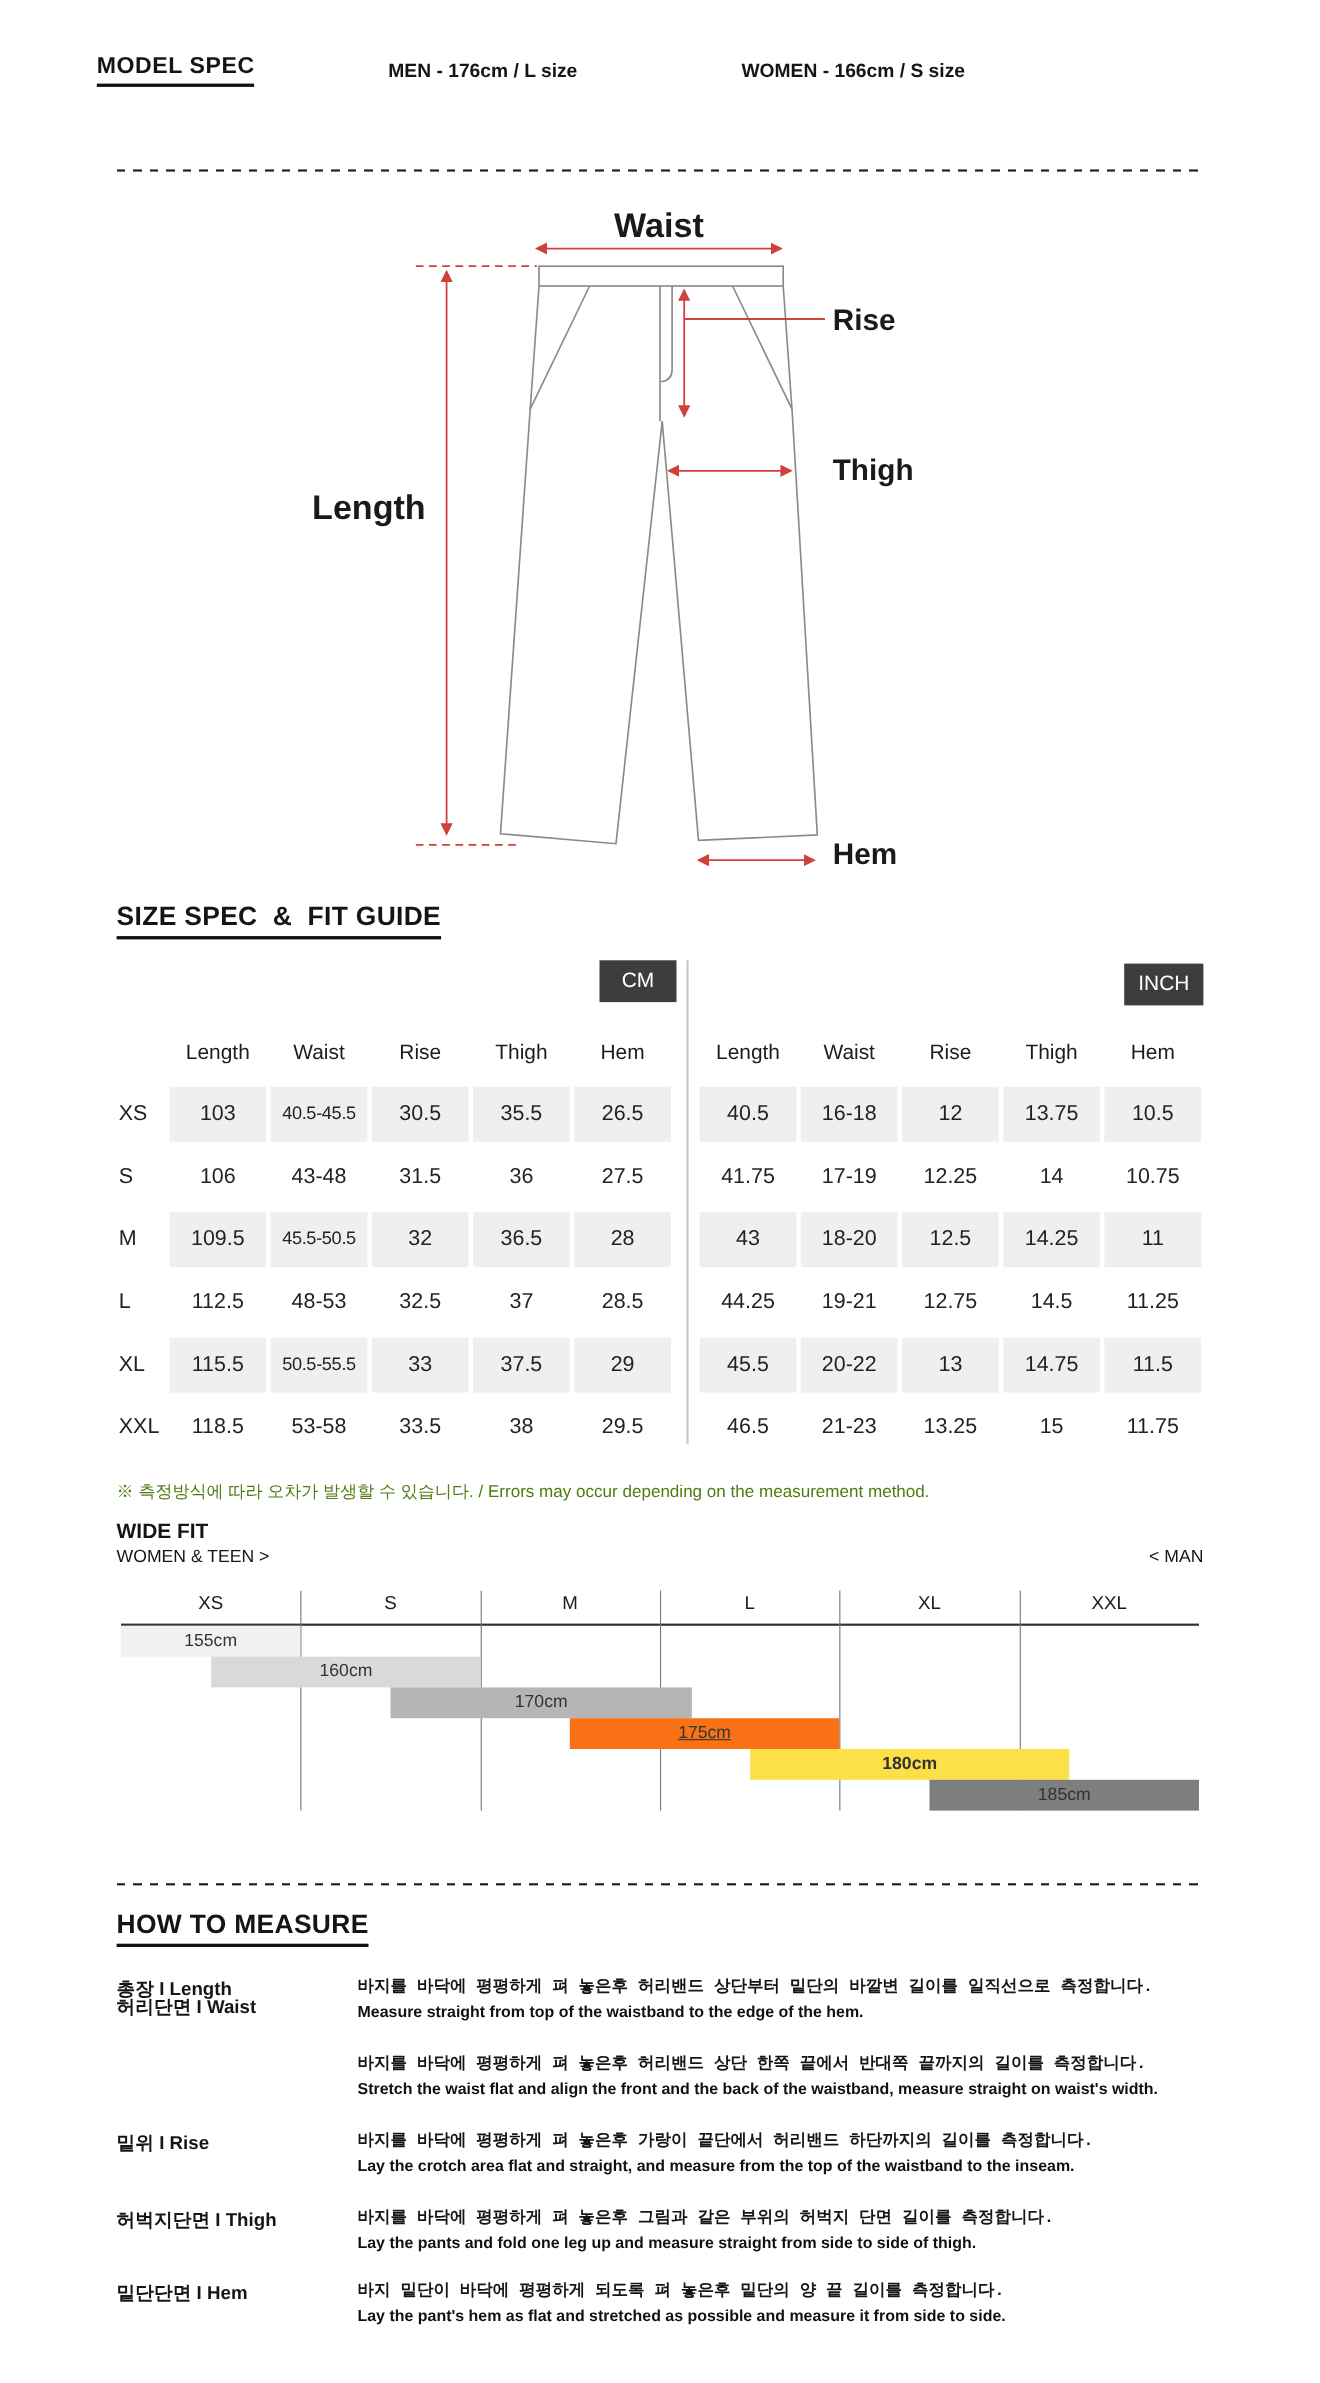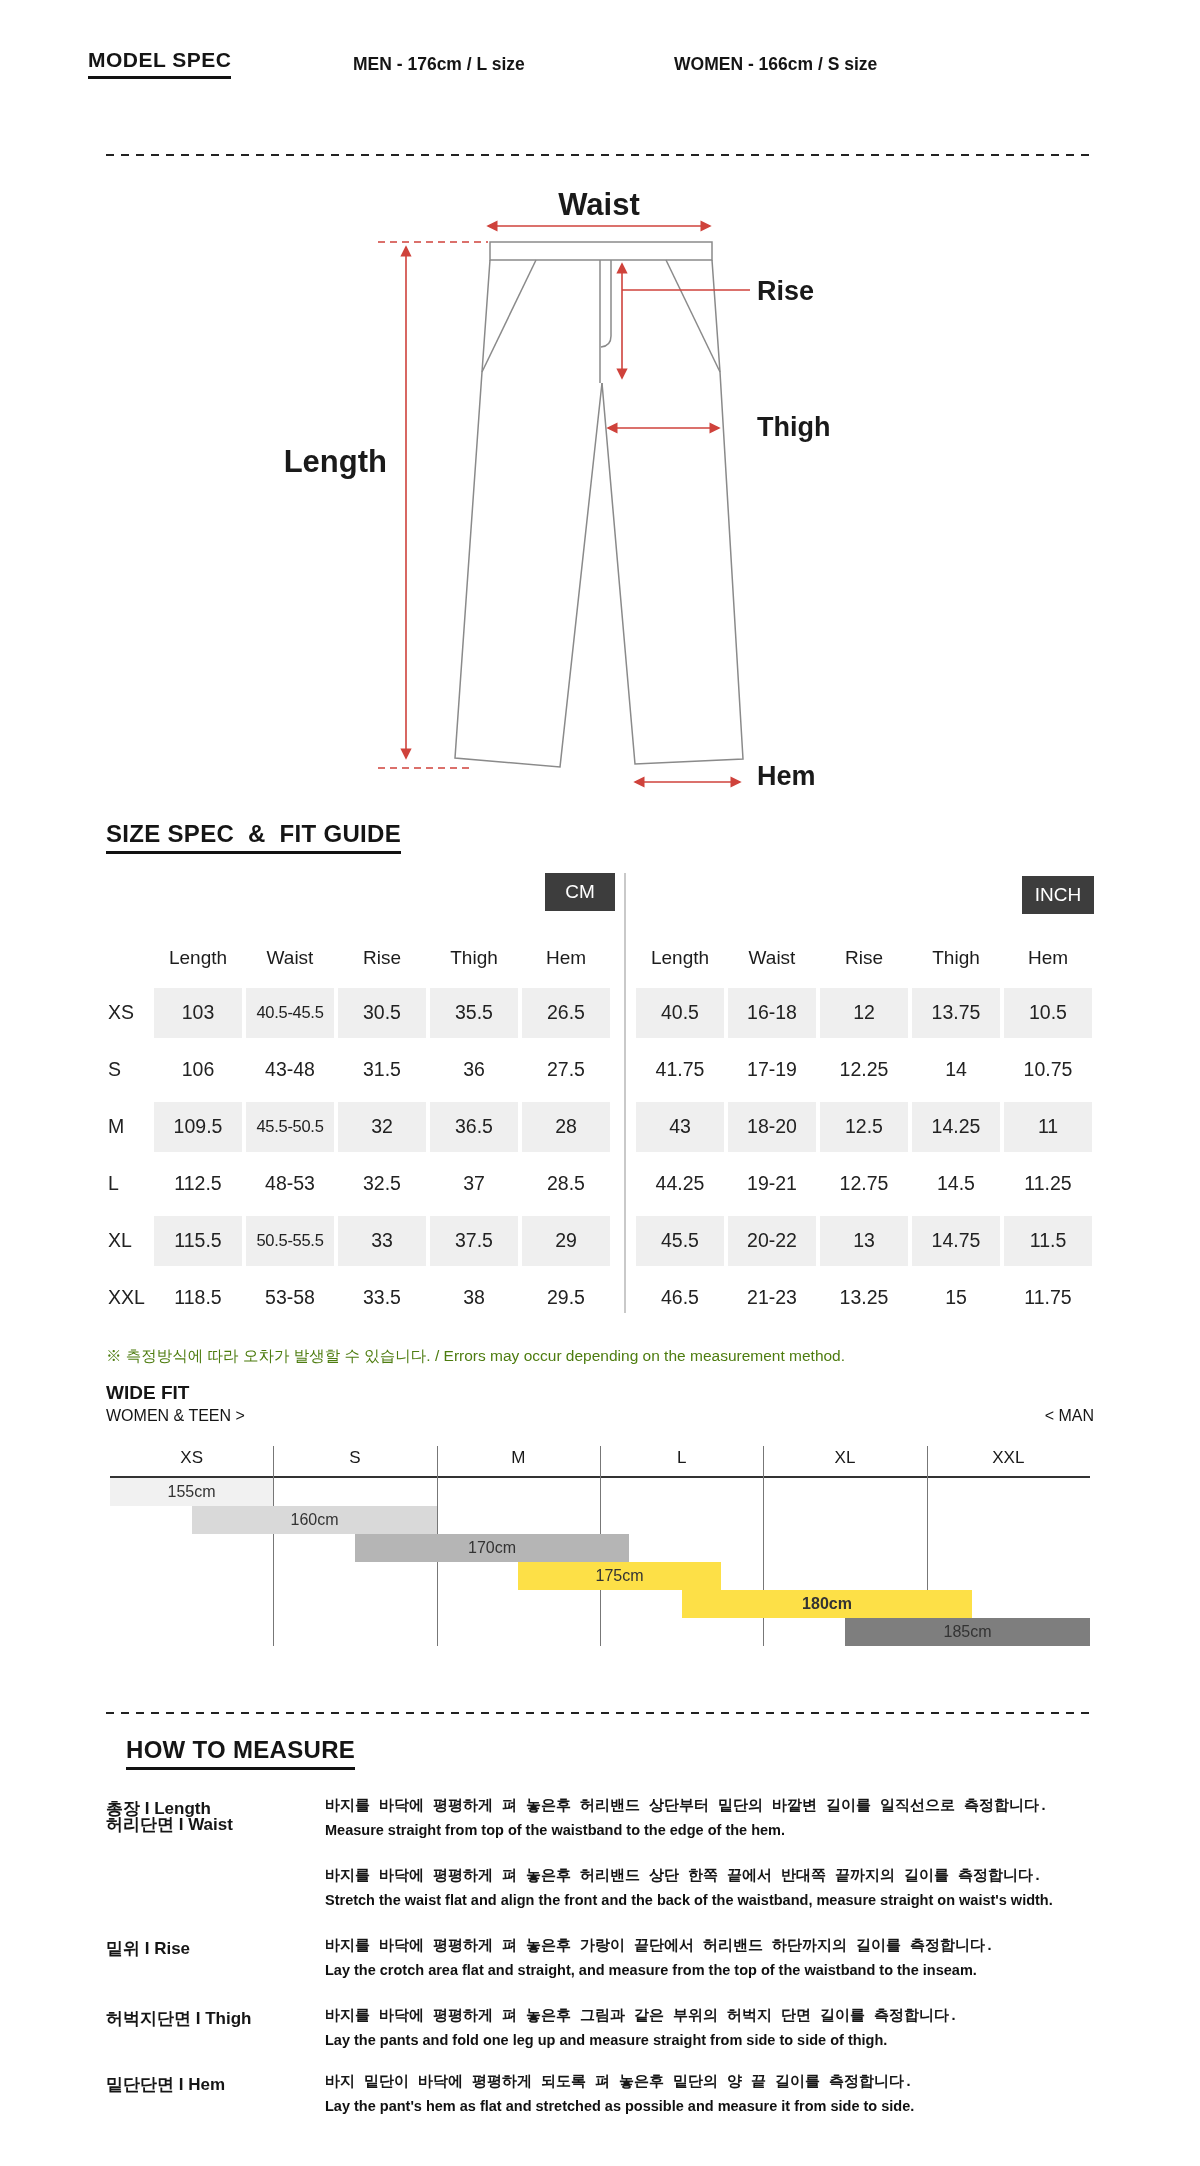--- a/index.html
+++ b/index.html
@@ -352,7 +352,7 @@
     <div class="fbar" style="left: 0px; top: 38px; width: 163px; background-color: rgb(241, 241, 241);">155cm</div>
     <div class="fbar" style="left: 82px; top: 66px; width: 245px; background-color: rgb(217, 217, 217);">160cm</div>
     <div class="fbar" style="left: 245px; top: 94px; width: 274px; background-color: rgb(181, 181, 181);">170cm</div>
-    <div class="fbar" style="left: 408px; top: 122px; width: 203px; background-color: #fde047;">175cm</div>
+    <div class="fbar" style="left: 408px; top: 122px; width: 245px; background-color: #f97316; text-decoration: underline;">175cm</div>
     <div class="fbar" style="left: 572px; top: 150px; width: 290px; background-color: #fde047; font-weight: bold;">180cm</div>
     <div class="fbar" style="left: 735px; top: 178px; width: 245px; background-color: rgb(126, 126, 126);">185cm</div>
   </div>

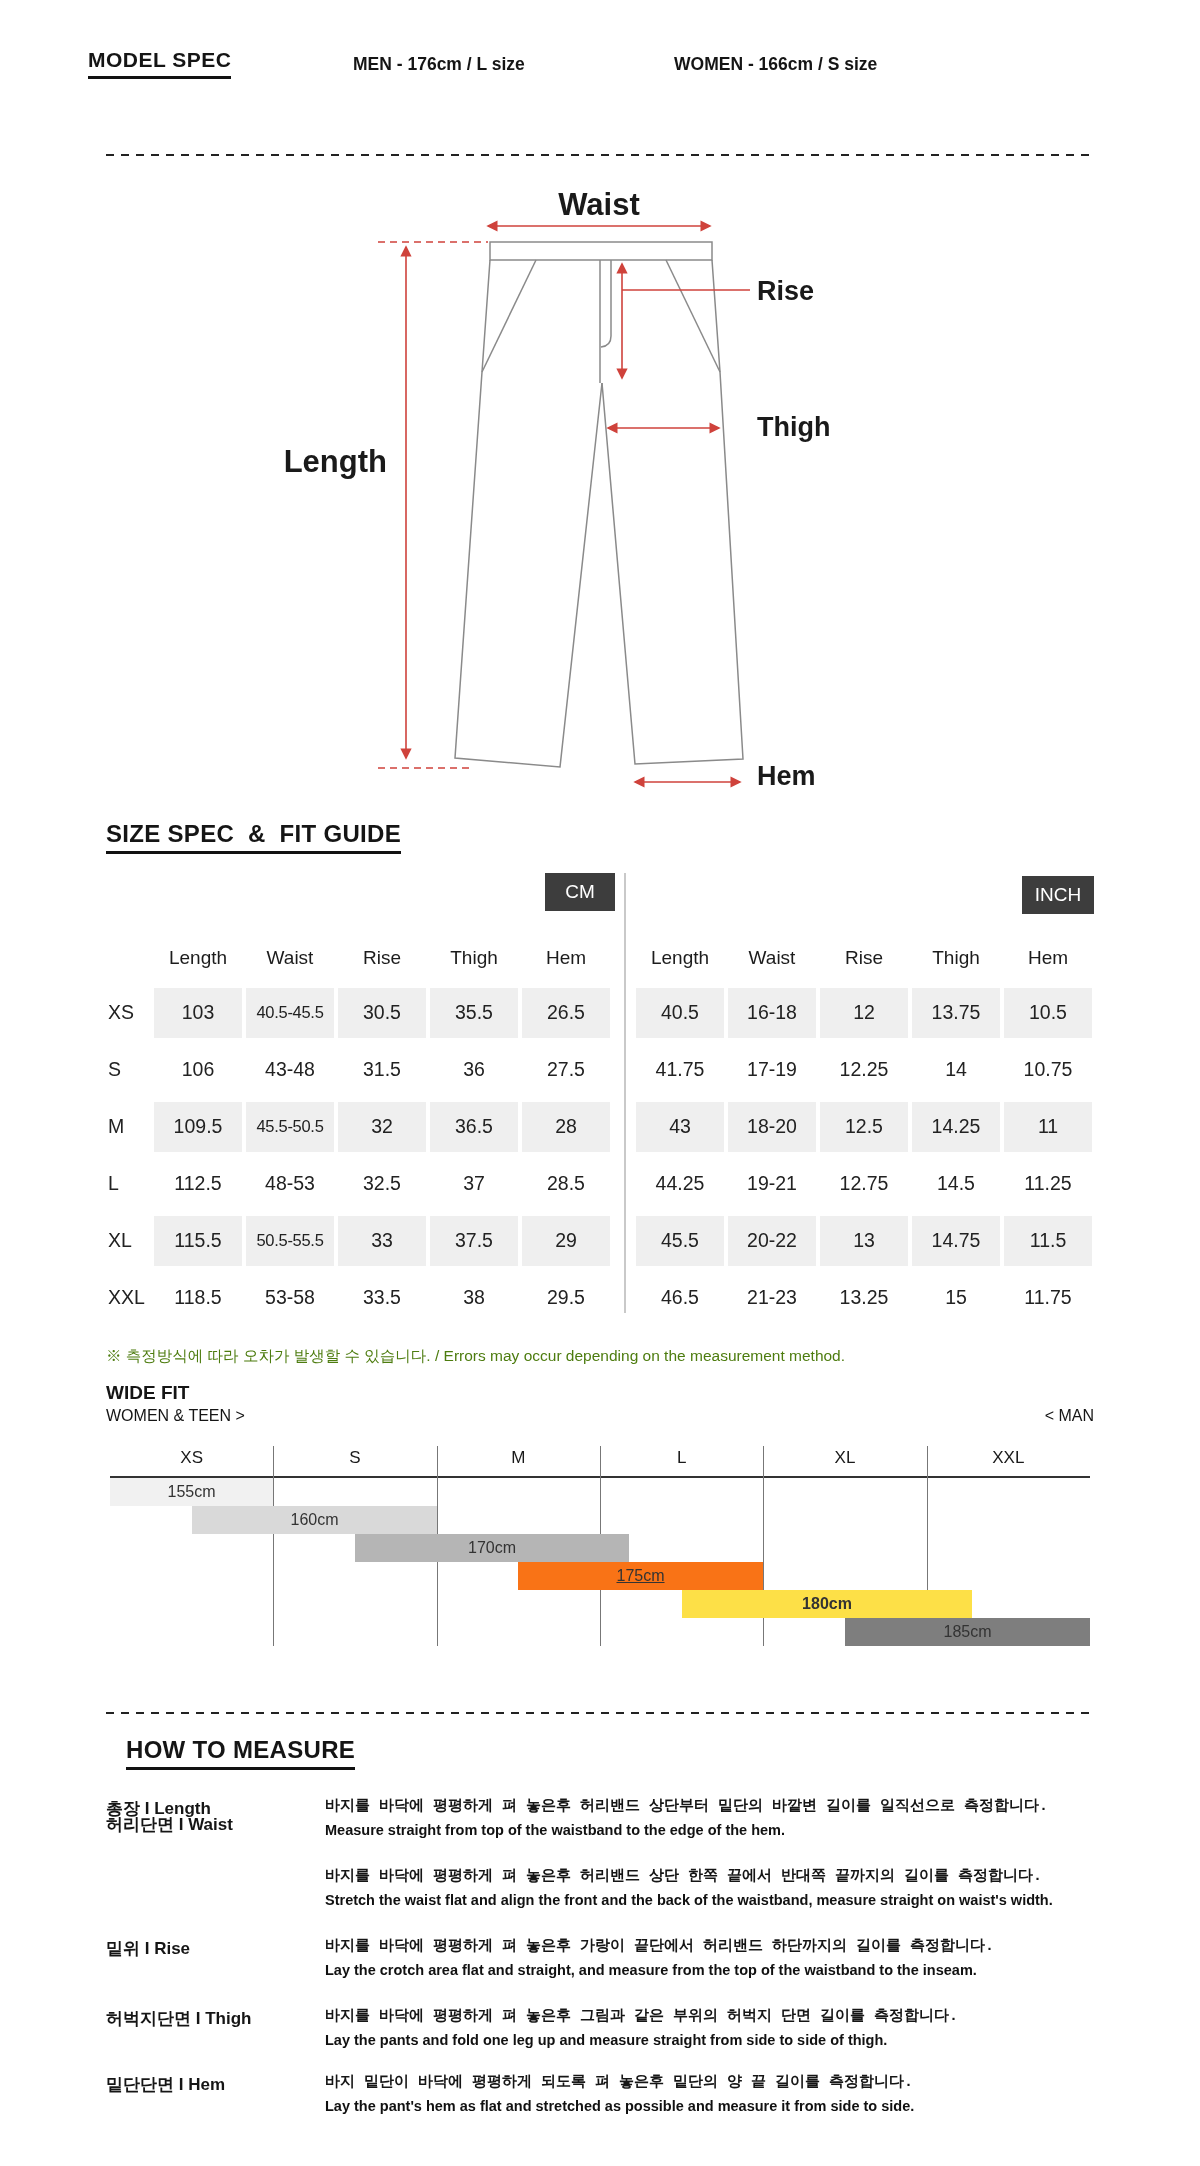--- a/index.html
+++ b/index.html
@@ -54,7 +54,7 @@
 
   
   .htm-title{left:106px;top:1736px;font-size:24px;font-weight:800;letter-spacing:.3px;
-             border-bottom:3px solid #111;padding-bottom:3px;margin-left:20px;}
+             border-bottom:3px solid #111;padding-bottom:3px;}
   .mrow-label{left:106px;width:210px;font-size:17px;font-weight:700;}
   .mrow-desc{left:325px;width:800px;}
   .mrow-desc .kr{font-size:15px;font-weight:700;margin:0 0 7px 0;font-family:Liberation Mono, monospace;}

